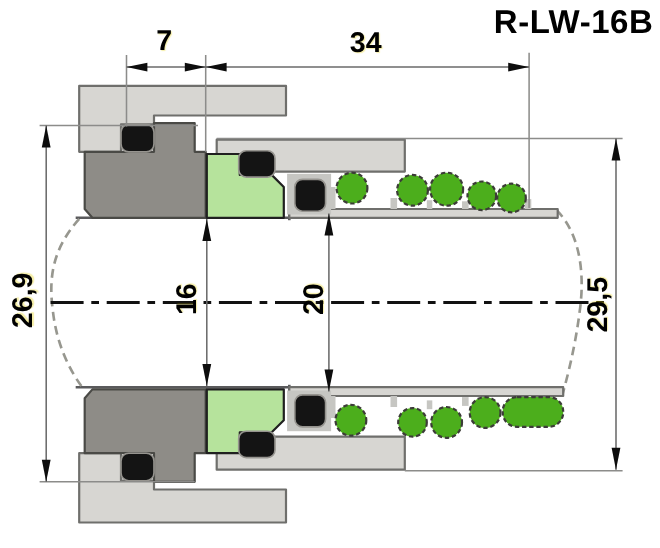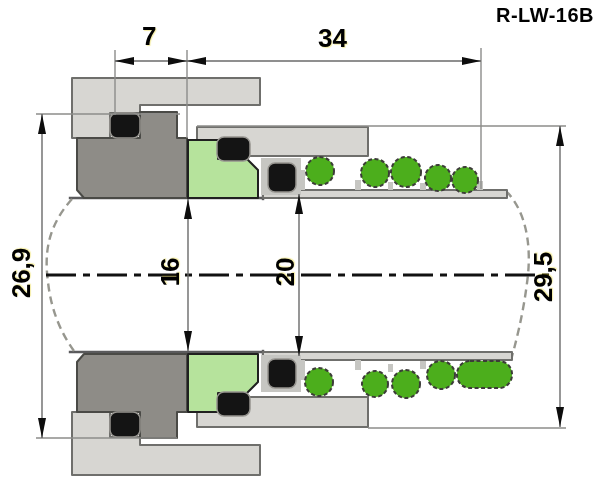--- a/index.html
+++ b/index.html
@@ -17,7 +17,7 @@
     font-size:26px;
     transform:translate(-50%,-50%) rotate(-90deg);
   }
-  .title{font-size:20px;letter-spacing:0.5px;text-shadow:none;}
+  .title{font-size:30px;letter-spacing:0.5px;text-shadow:none;}
   
   .part   {stroke:#6f6f6c;stroke-width:2;stroke-linejoin:round;}
   .seatp  {stroke:#4a4a46;stroke-width:2;stroke-linejoin:round;}

